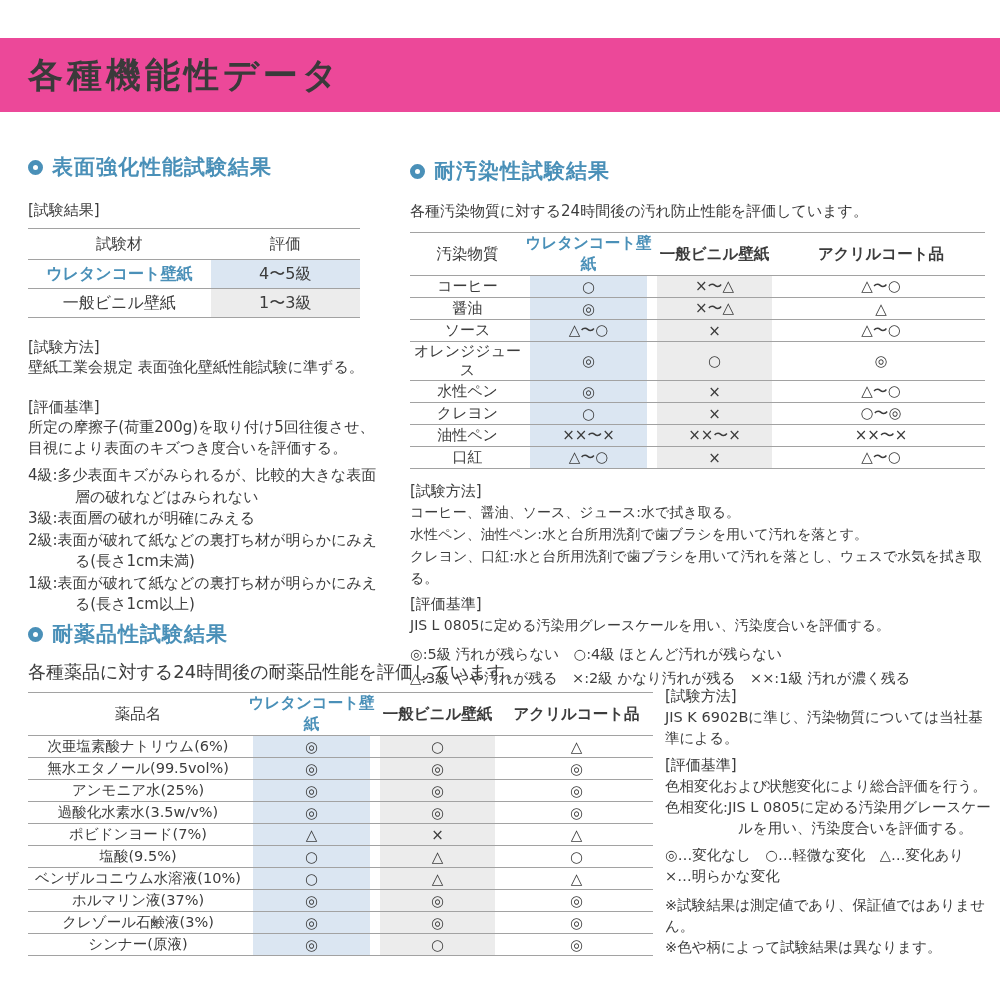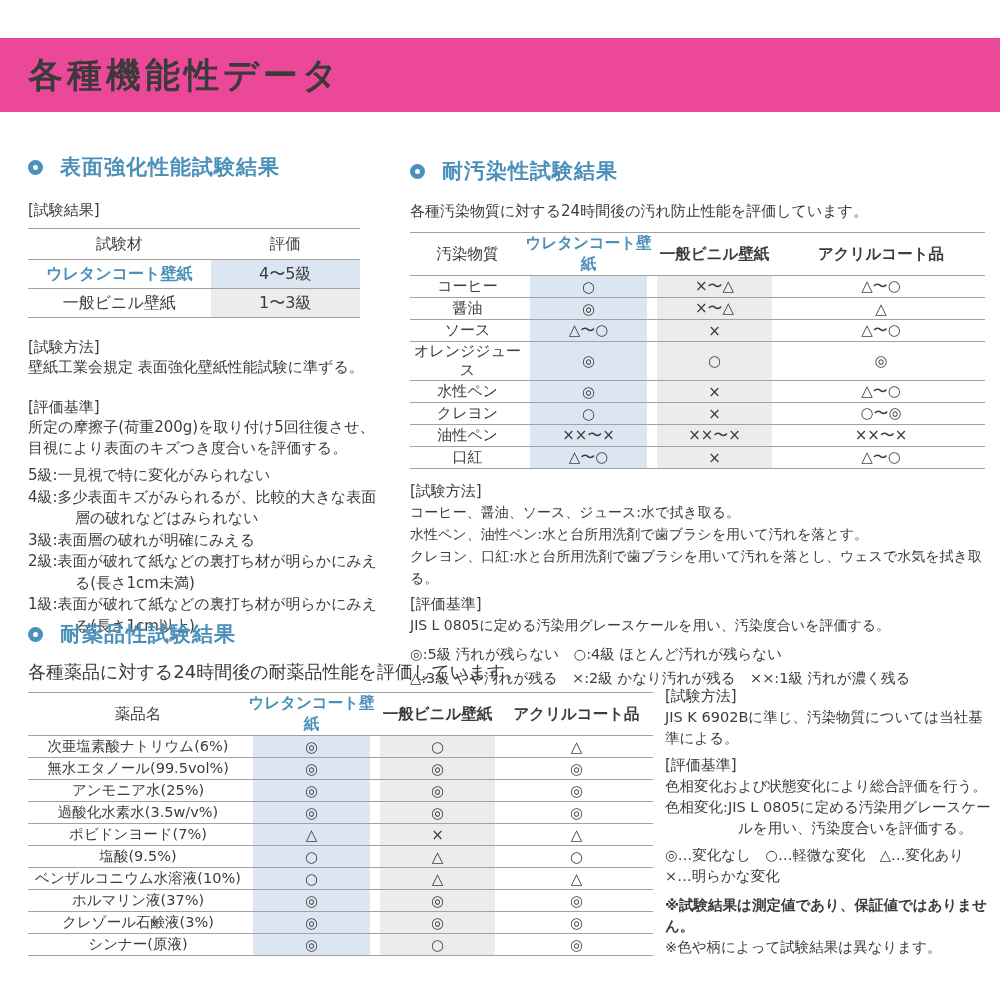--- a/index.html
+++ b/index.html
@@ -22,7 +22,7 @@
   }
 
   
-  .sec-title { display:flex; align-items:center;gap:8px; }
+  .sec-title { display:flex; align-items:center; }
   .sec-dot {
     width:15px; height:15px; border:5px solid #4a90b8; border-radius:50%;
     background:#fff; margin-right:9px; flex:none;

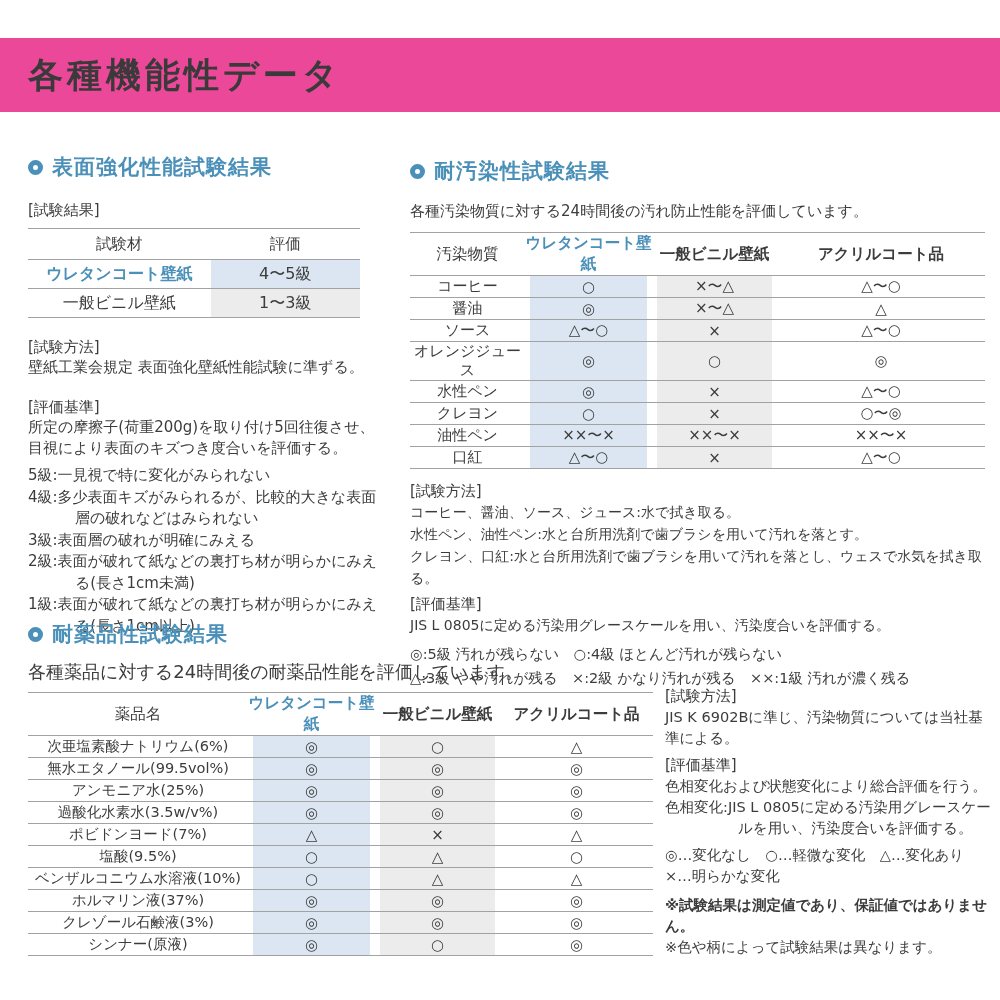--- a/index.html
+++ b/index.html
@@ -138,7 +138,6 @@
   </div>
 
   <div class="grades">
-    <div class="grade"><span>5級:</span><span>一見視で特に変化がみられない</span></div>
     <div class="grade"><span>4級:</span><span>多少表面キズがみられるが、比較的大きな表面層の破れなどはみられない</span></div>
     <div class="grade"><span>3級:</span><span>表面層の破れが明確にみえる</span></div>
     <div class="grade"><span>2級:</span><span>表面が破れて紙などの裏打ち材が明らかにみえる(長さ1cm未満)</span></div>

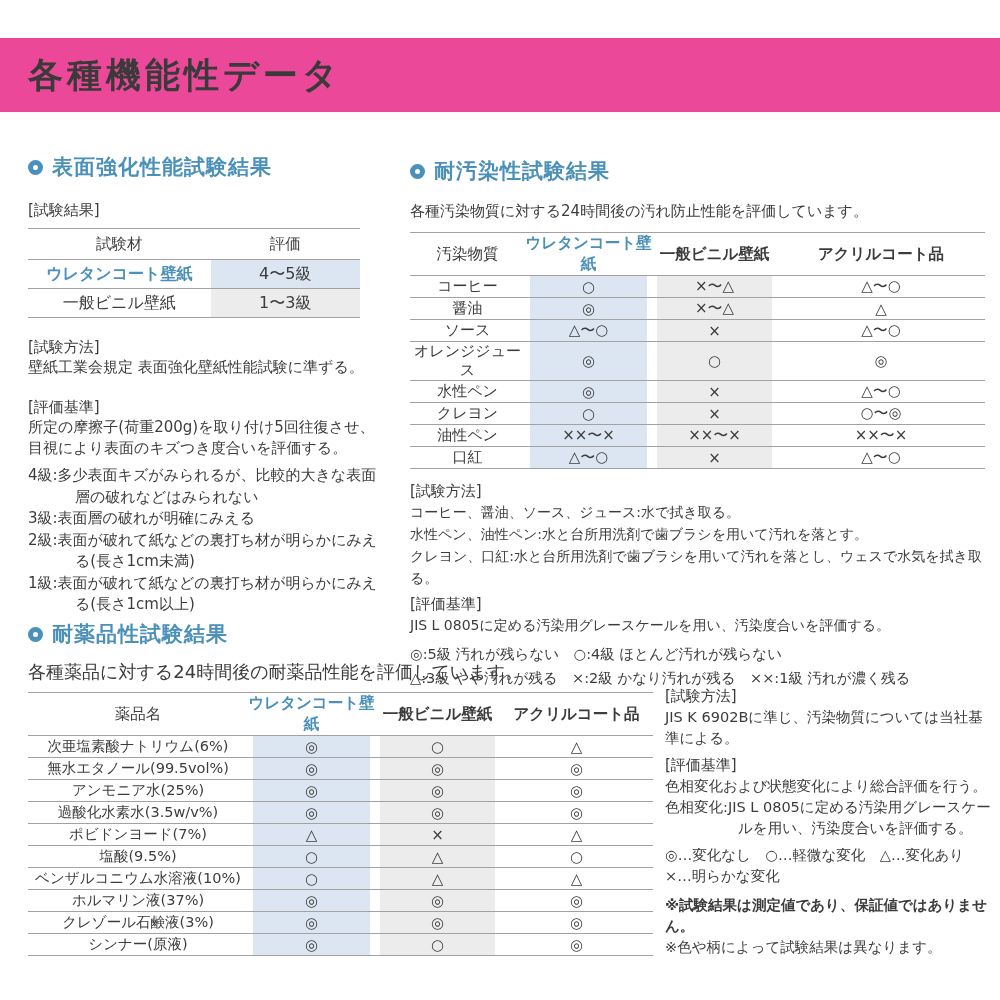--- a/index.html
+++ b/index.html
@@ -91,7 +91,7 @@
                 font-size:14.5px; line-height:21px; }
   .chem-notes .blk { margin-top:6px; }
   .hang5 { padding-left:73px; text-indent:-73px; }
-  .notes-star { margin-top:8px;font-weight:bold; }
+  .notes-star { margin-top:8px; }
 </style>
 </head>
 <body>

